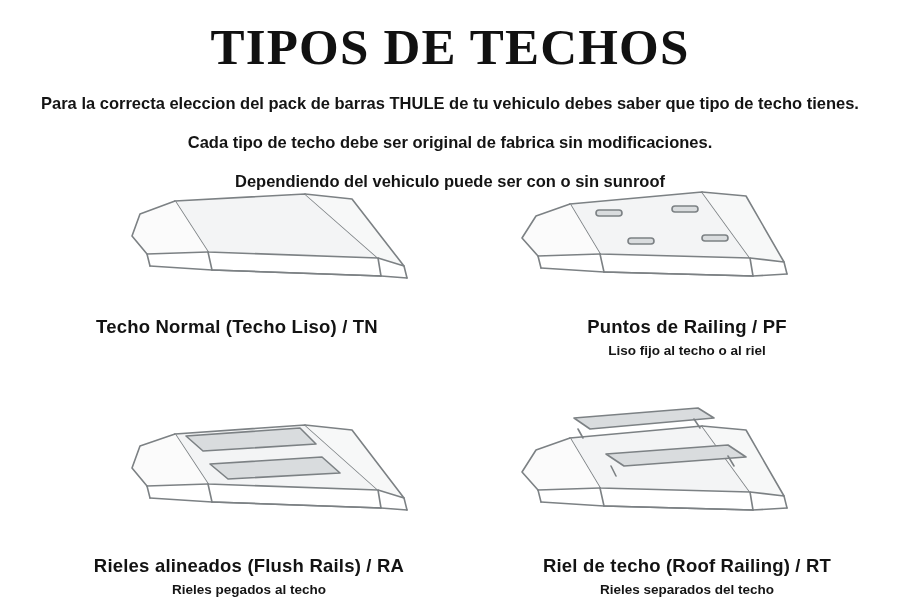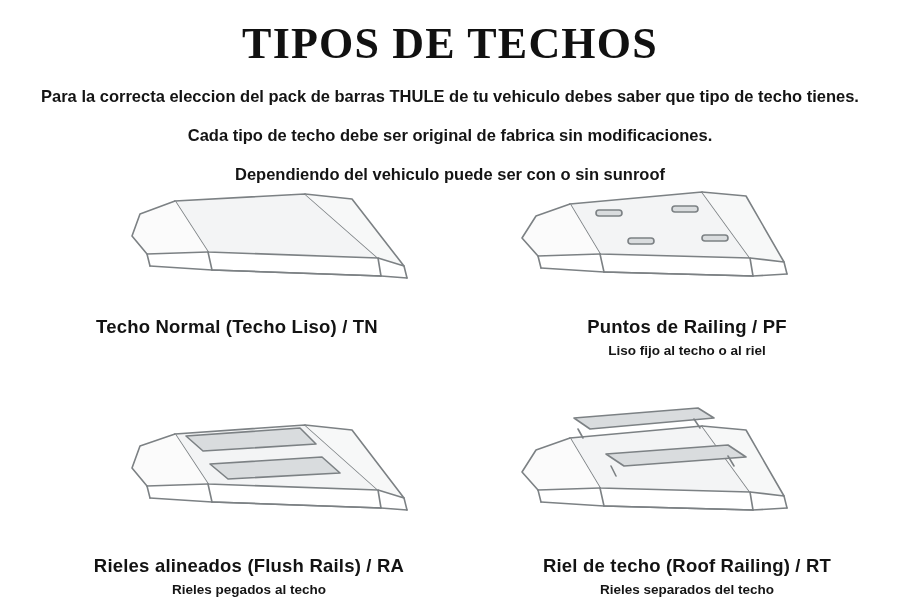--- a/index.html
+++ b/index.html
@@ -24,7 +24,7 @@
   }
   .title {
     text-align: center;
-    font-size: 44px;
+    font-size: 51px;
     font-weight: bold;
     letter-spacing: 1.2px;
     margin: 18px 0 6px 0;

